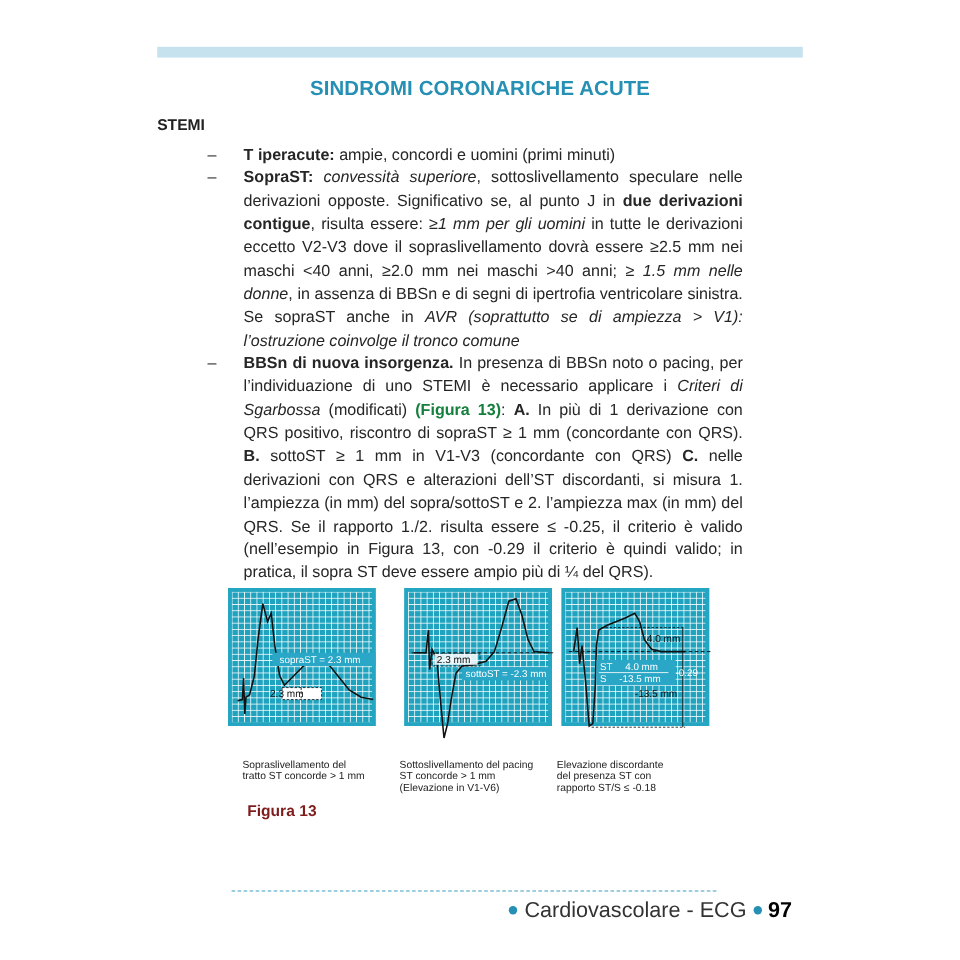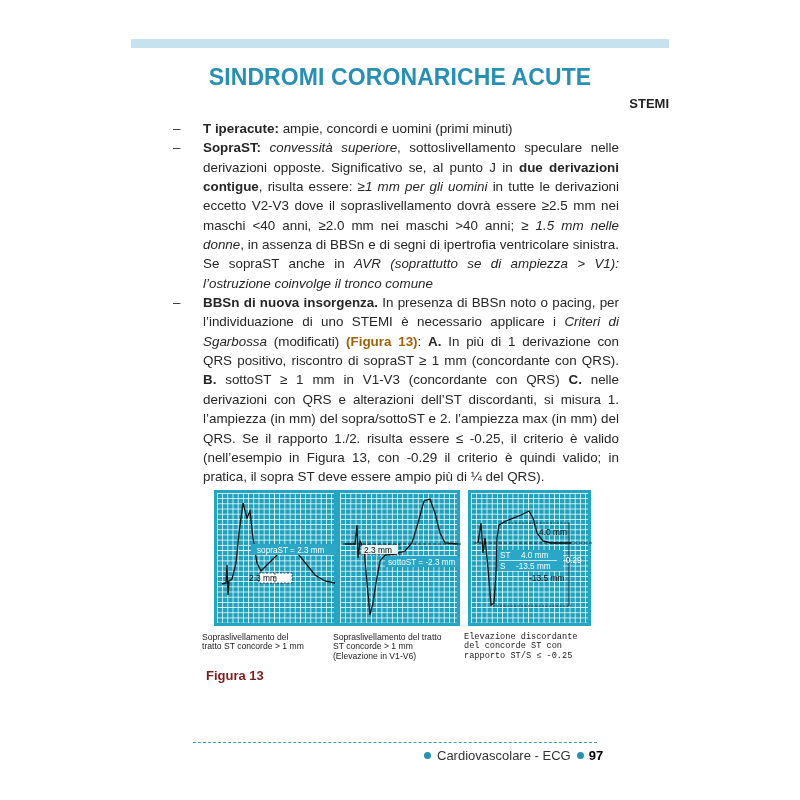--- a/index.html
+++ b/index.html
@@ -8,7 +8,7 @@
     .topbar { position:absolute; left:131px; top:39px; width:538px; height:9px;
               background:#c6e2ee; }
     .title { position:absolute; left:131px; top:64px; width:538px; text-align:center;
-             font-size:23px; font-weight:bold; color:#2690b4; letter-spacing:0.1px; }
+             font-size:17px; font-weight:bold; color:#2690b4; letter-spacing:0.1px; }
     .subtitle { position:absolute; left:131px; top:96px; width:538px; text-align:right;
                 font-size:13px; font-weight:bold; color:#222; }
     .body-text { position:absolute; left:173px; top:119px; width:446px;

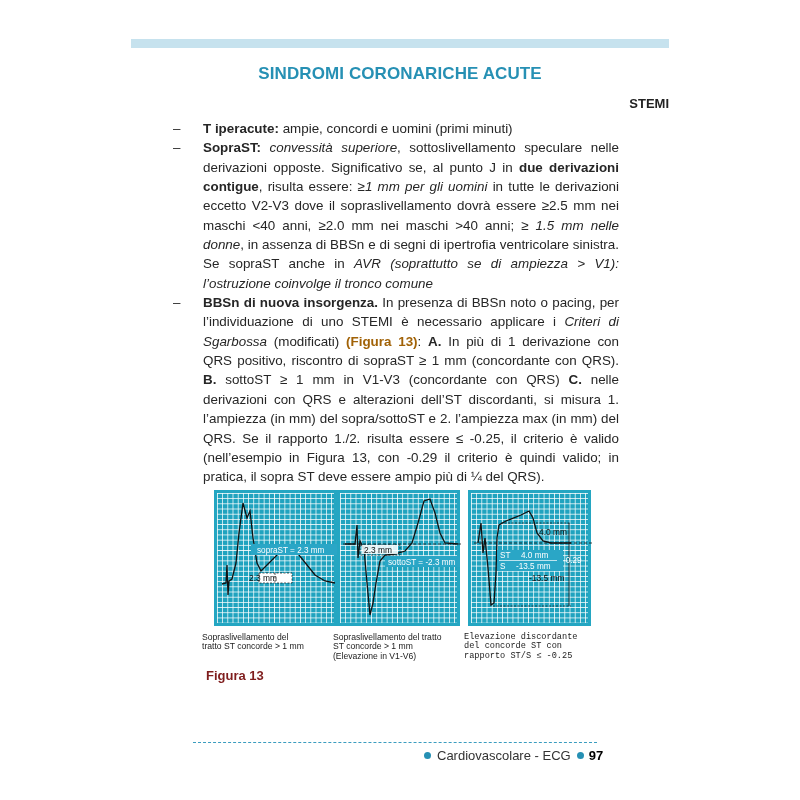--- a/index.html
+++ b/index.html
@@ -9,7 +9,7 @@
               background:#c6e2ee; }
     .title { position:absolute; left:131px; top:64px; width:538px; text-align:center;
              font-size:17px; font-weight:bold; color:#2690b4; letter-spacing:0.1px; }
-    .subtitle { position:absolute; left:131px; top:96px; width:538px; text-align:right;
+    .subtitle { position:absolute; left:131px; top:96px; width:538px; text-align:left;
                 font-size:13px; font-weight:bold; color:#222; }
     .body-text { position:absolute; left:173px; top:119px; width:446px;
                  font-size:13.4px; line-height:19.35px; color:#262626; }

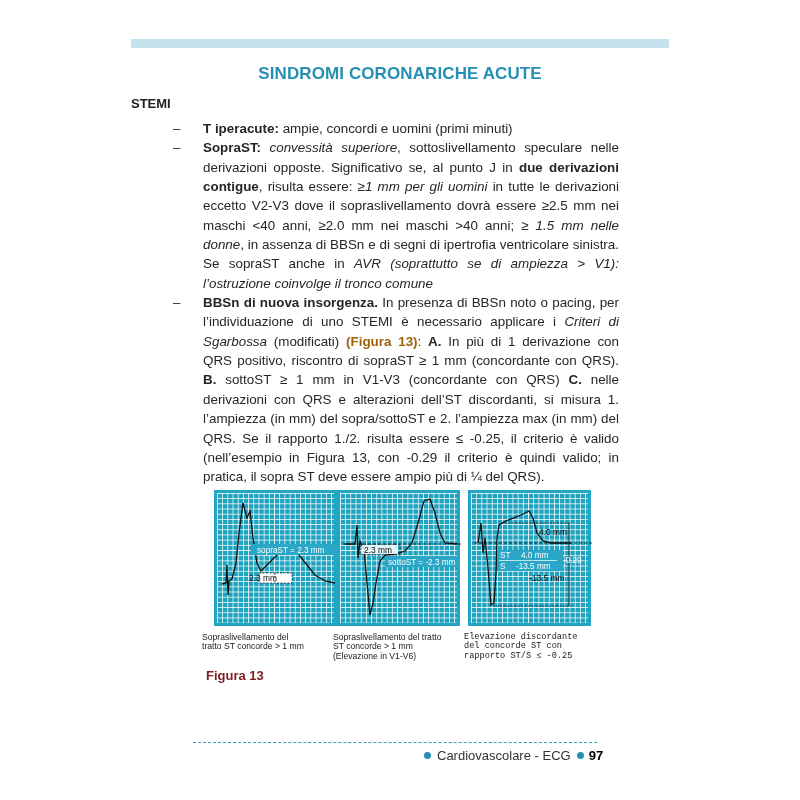--- a/index.html
+++ b/index.html
@@ -17,7 +17,7 @@
     .item .dash { position:absolute; left:0; top:0; }
     .item b { font-weight:bold; }
     .item i { }
-    .link { color:#a16207; font-weight:bold; }
+    .link { color:#15803d; font-weight:bold; }
     .panel { position:absolute; top:490px; width:123px; height:136px;
              background-color:#20a3bf;
              background-image:

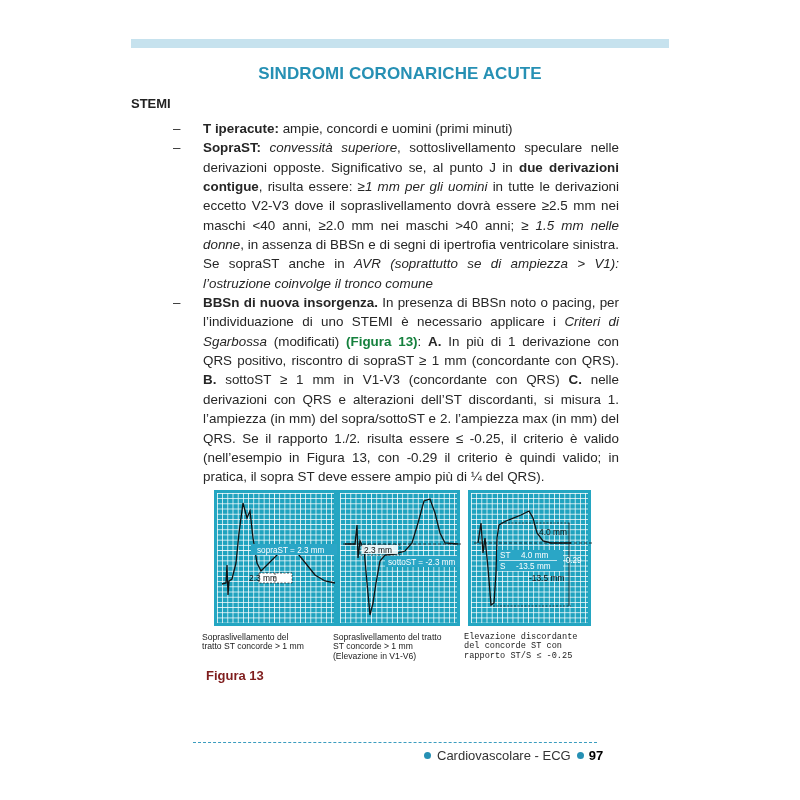--- a/index.html
+++ b/index.html
@@ -18,7 +18,7 @@
     .item b { font-weight:bold; }
     .item i { }
     .link { color:#15803d; font-weight:bold; }
-    .panel { position:absolute; top:490px; width:123px; height:136px;
+    .panel { position:absolute; top:490px; width:123px; height:115px;
              background-color:#20a3bf;
              background-image:
                linear-gradient(to right, rgba(255,255,255,0.85) 1px, transparent 1px),

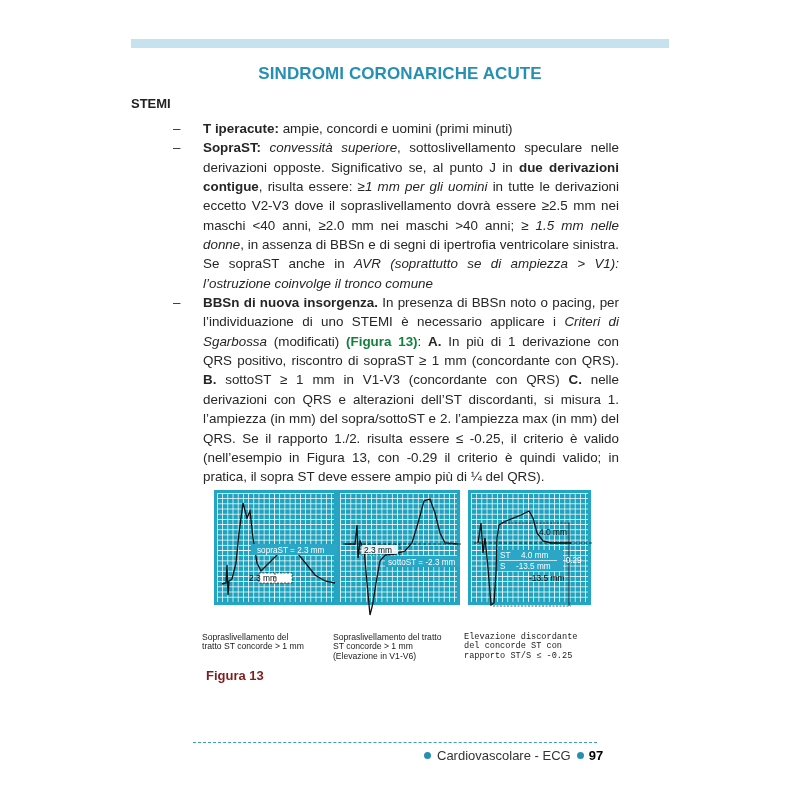--- a/index.html
+++ b/index.html
@@ -63,7 +63,7 @@
   </p>
 </div>
 
-<div class="panel" style="left:214px;">
+<div class="panel" style="left:190px;">
   <svg width="123" height="140" viewBox="0 0 123 140">
     <path d="M5,91 L9,90 L10,72 L11,102 L12,88 L15,86 L19,70 L22,40 L26,10 L30,25 L33,18 L36,45 L40,70 L44,78 L50,72 L60,62 L72,56 L82,62 L90,72 L98,82 L108,88 L118,90" fill="none" stroke="#111" stroke-width="1.3"></path>
     <rect x="34" y="51" width="86" height="11" class="lbl-box"></rect>

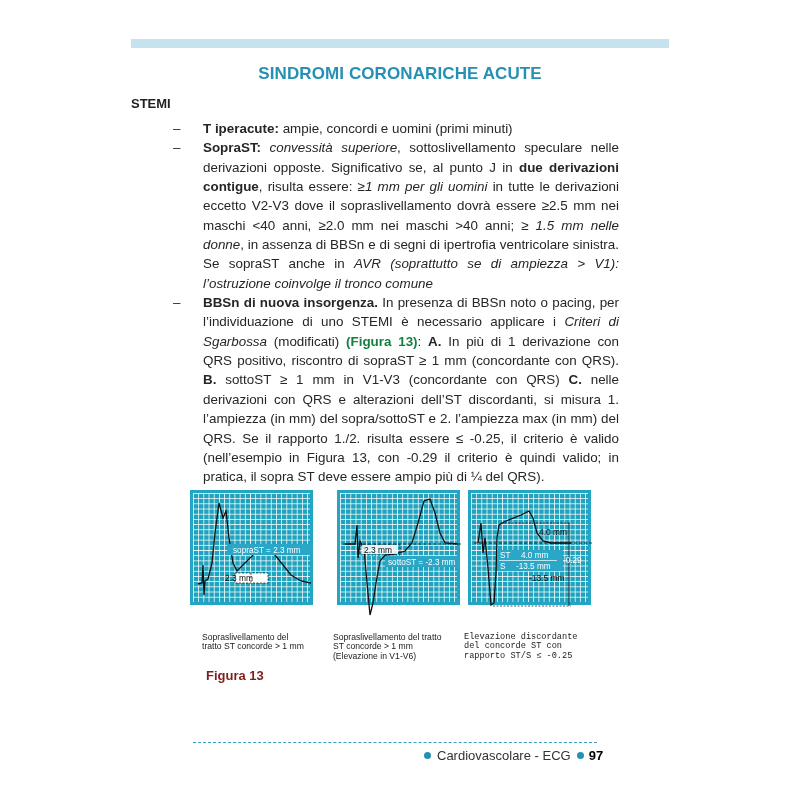--- a/index.html
+++ b/index.html
@@ -111,7 +111,7 @@
   <div>tratto ST concorde &gt; 1 mm</div>
 </div>
 <div class="caption" style="left:333px;">
-  <div>Sopraslivellamento del tratto</div>
+  <div>Sottoslivellamento del pacing</div>
   <div>ST concorde &gt; 1 mm</div>
   <div>(Elevazione in V1-V6)</div>
 </div>

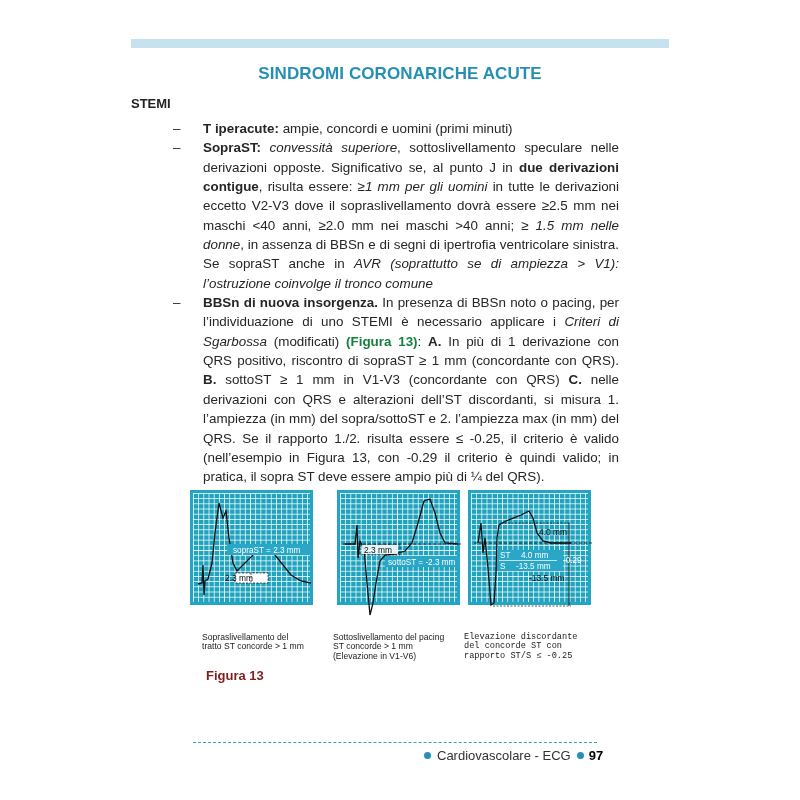--- a/index.html
+++ b/index.html
@@ -115,7 +115,7 @@
   <div>ST concorde &gt; 1 mm</div>
   <div>(Elevazione in V1-V6)</div>
 </div>
-<div class="caption" style="left:464px;font-family:Liberation Mono, monospace;">
+<div class="caption" style="left:464px;">
   <div>Elevazione discordante</div>
   <div>del concorde ST con</div>
   <div>rapporto ST/S ≤ -0.25</div>

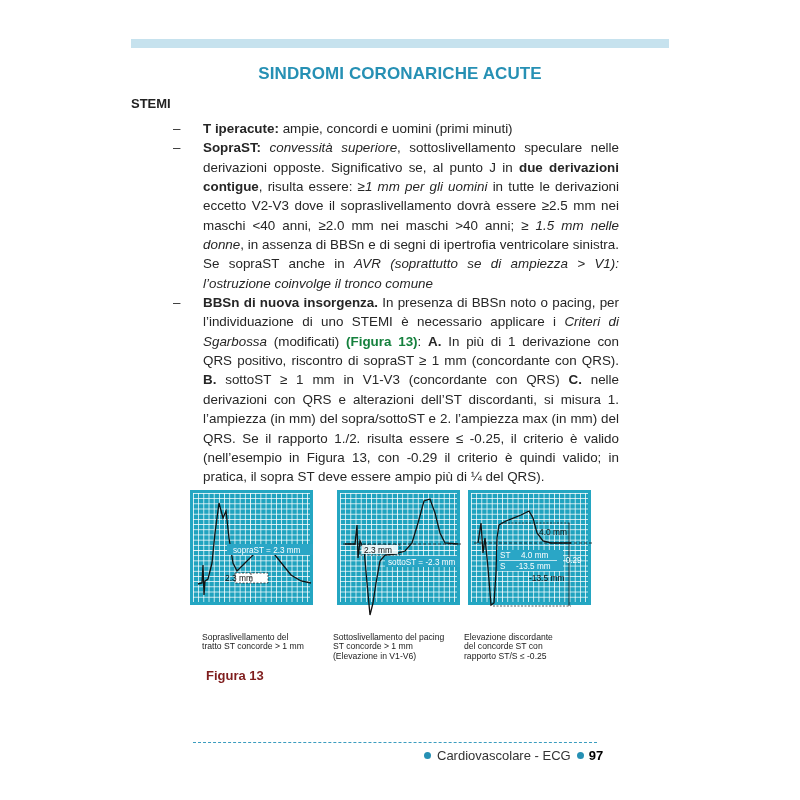--- a/index.html
+++ b/index.html
@@ -117,7 +117,7 @@
 </div>
 <div class="caption" style="left:464px;">
   <div>Elevazione discordante</div>
-  <div>del concorde ST con</div>
+  <div>del presenza ST con</div>
   <div>rapporto ST/S ≤ -0.25</div>
 </div>
 

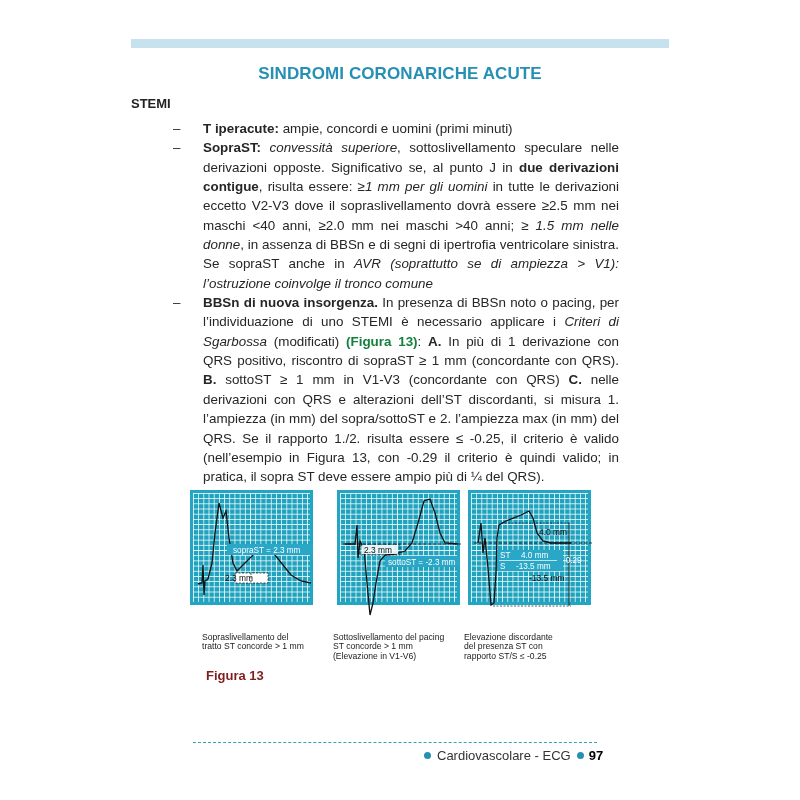--- a/index.html
+++ b/index.html
@@ -118,7 +118,7 @@
 <div class="caption" style="left:464px;">
   <div>Elevazione discordante</div>
   <div>del presenza ST con</div>
-  <div>rapporto ST/S ≤ -0.25</div>
+  <div>rapporto ST/S ≤ -0.18</div>
 </div>
 
 <div class="fig-label">Figura 13</div>

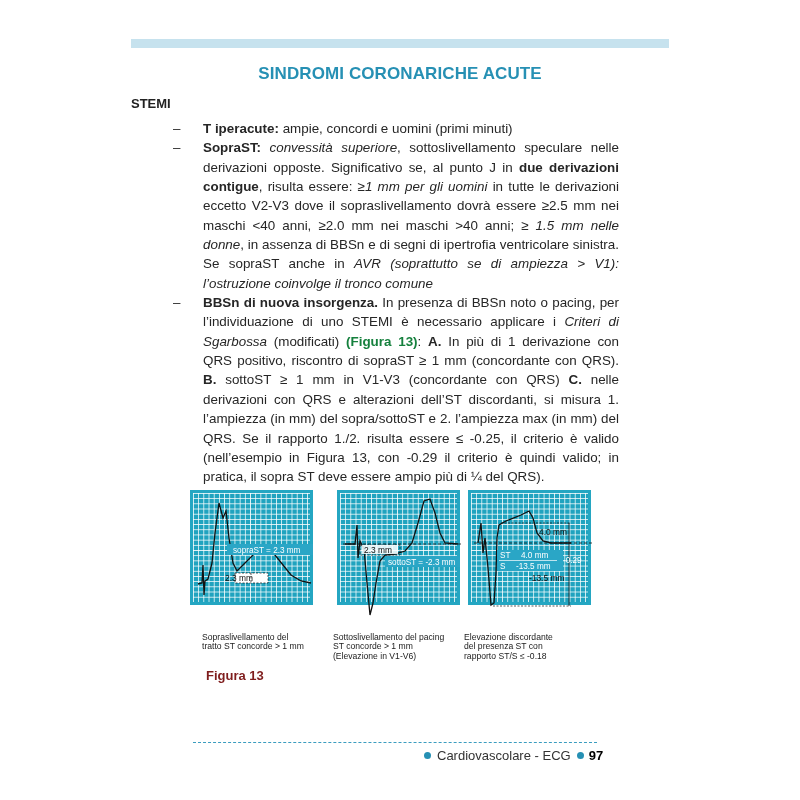--- a/index.html
+++ b/index.html
@@ -32,7 +32,7 @@
                  font-weight:bold; color:#7f1d1d; }
     .footer-line { position:absolute; left:193px; top:742px; width:404px; height:0;
                    border-top:1px dashed #3b9dbf; }
-    .footer { position:absolute; left:424px; top:748px; font-size:13px; color:#333;
+    .footer { position:absolute; left:424px; top:748px; font-size:18px; color:#333;
               display:flex; align-items:center; }
     .dot { display:inline-block; width:7px; height:7px; border-radius:50%;
            background:#2690b4; }

